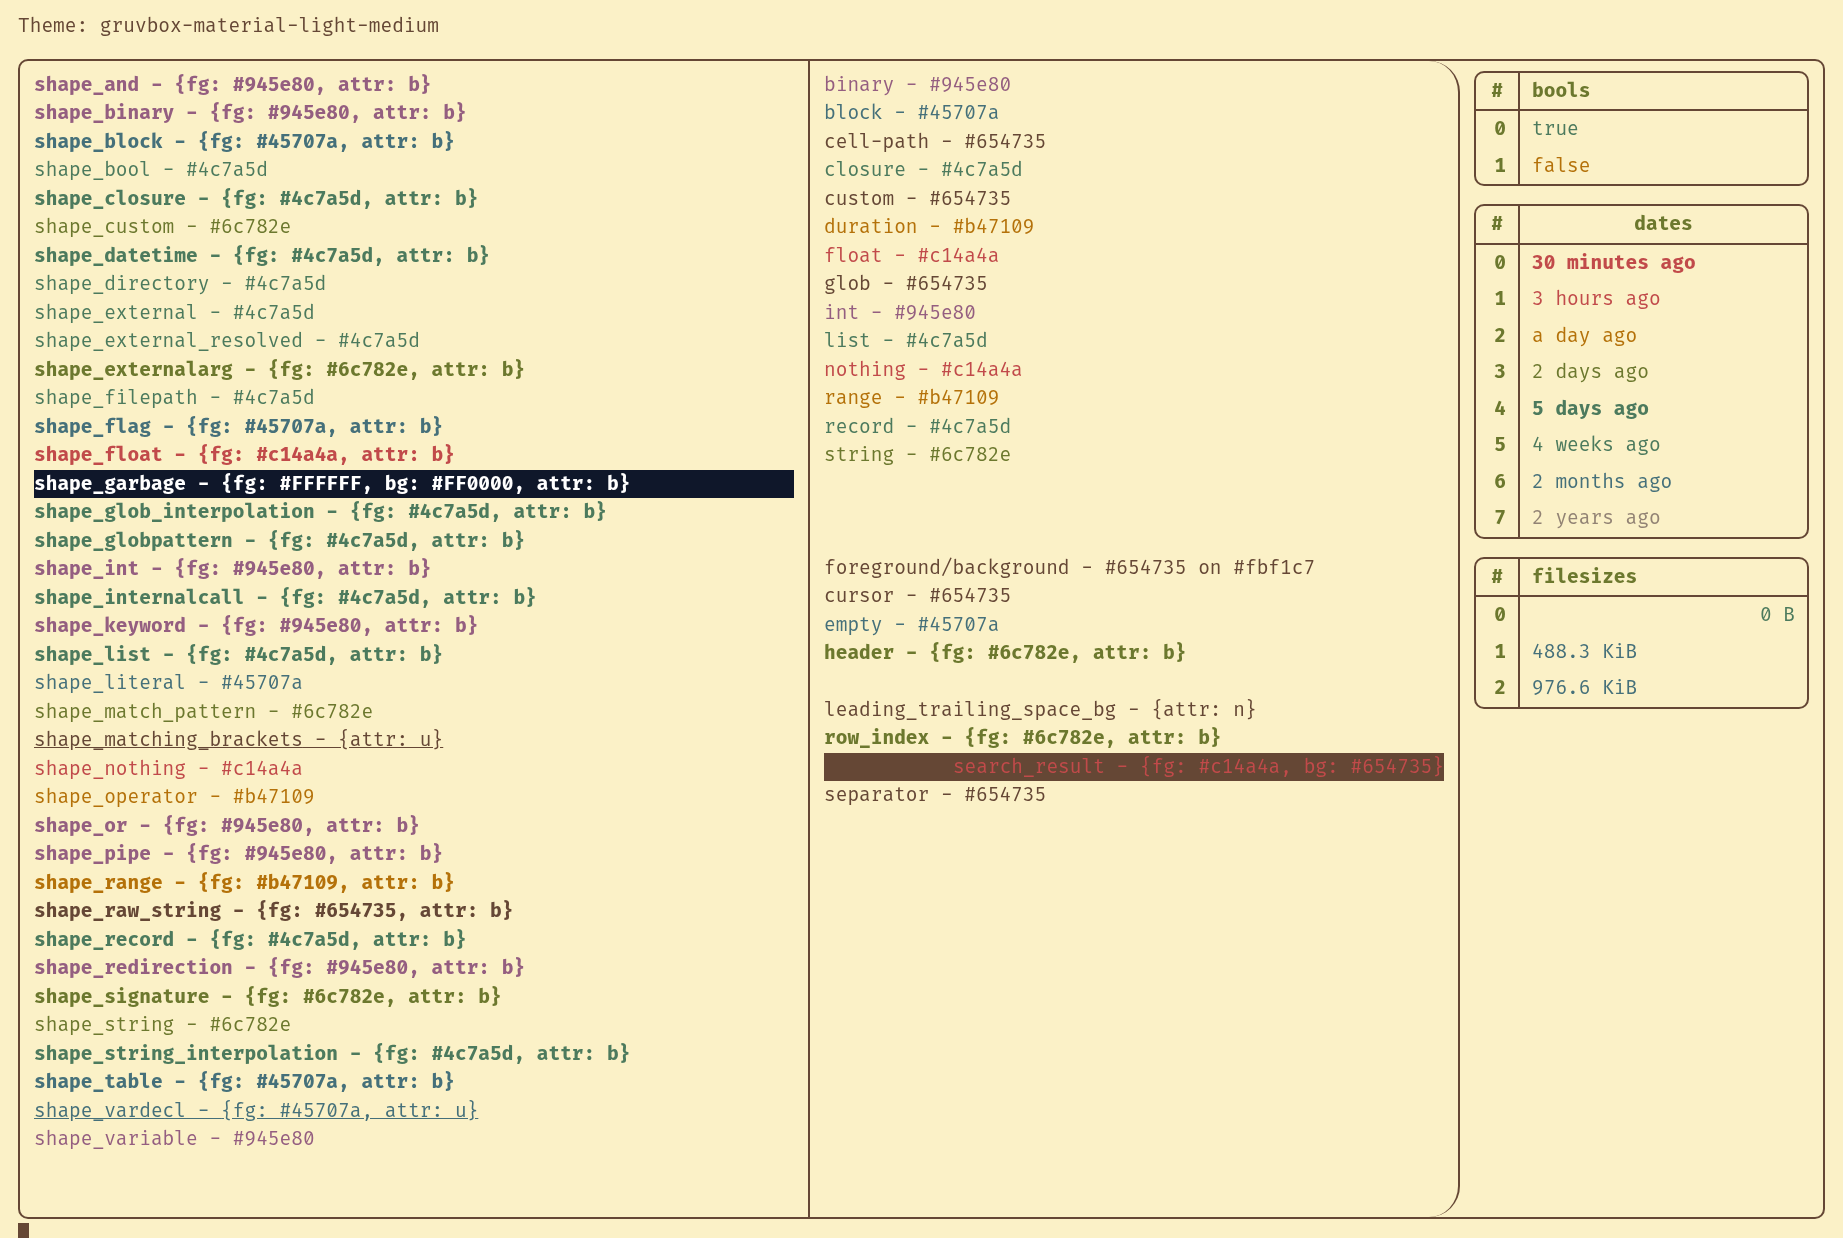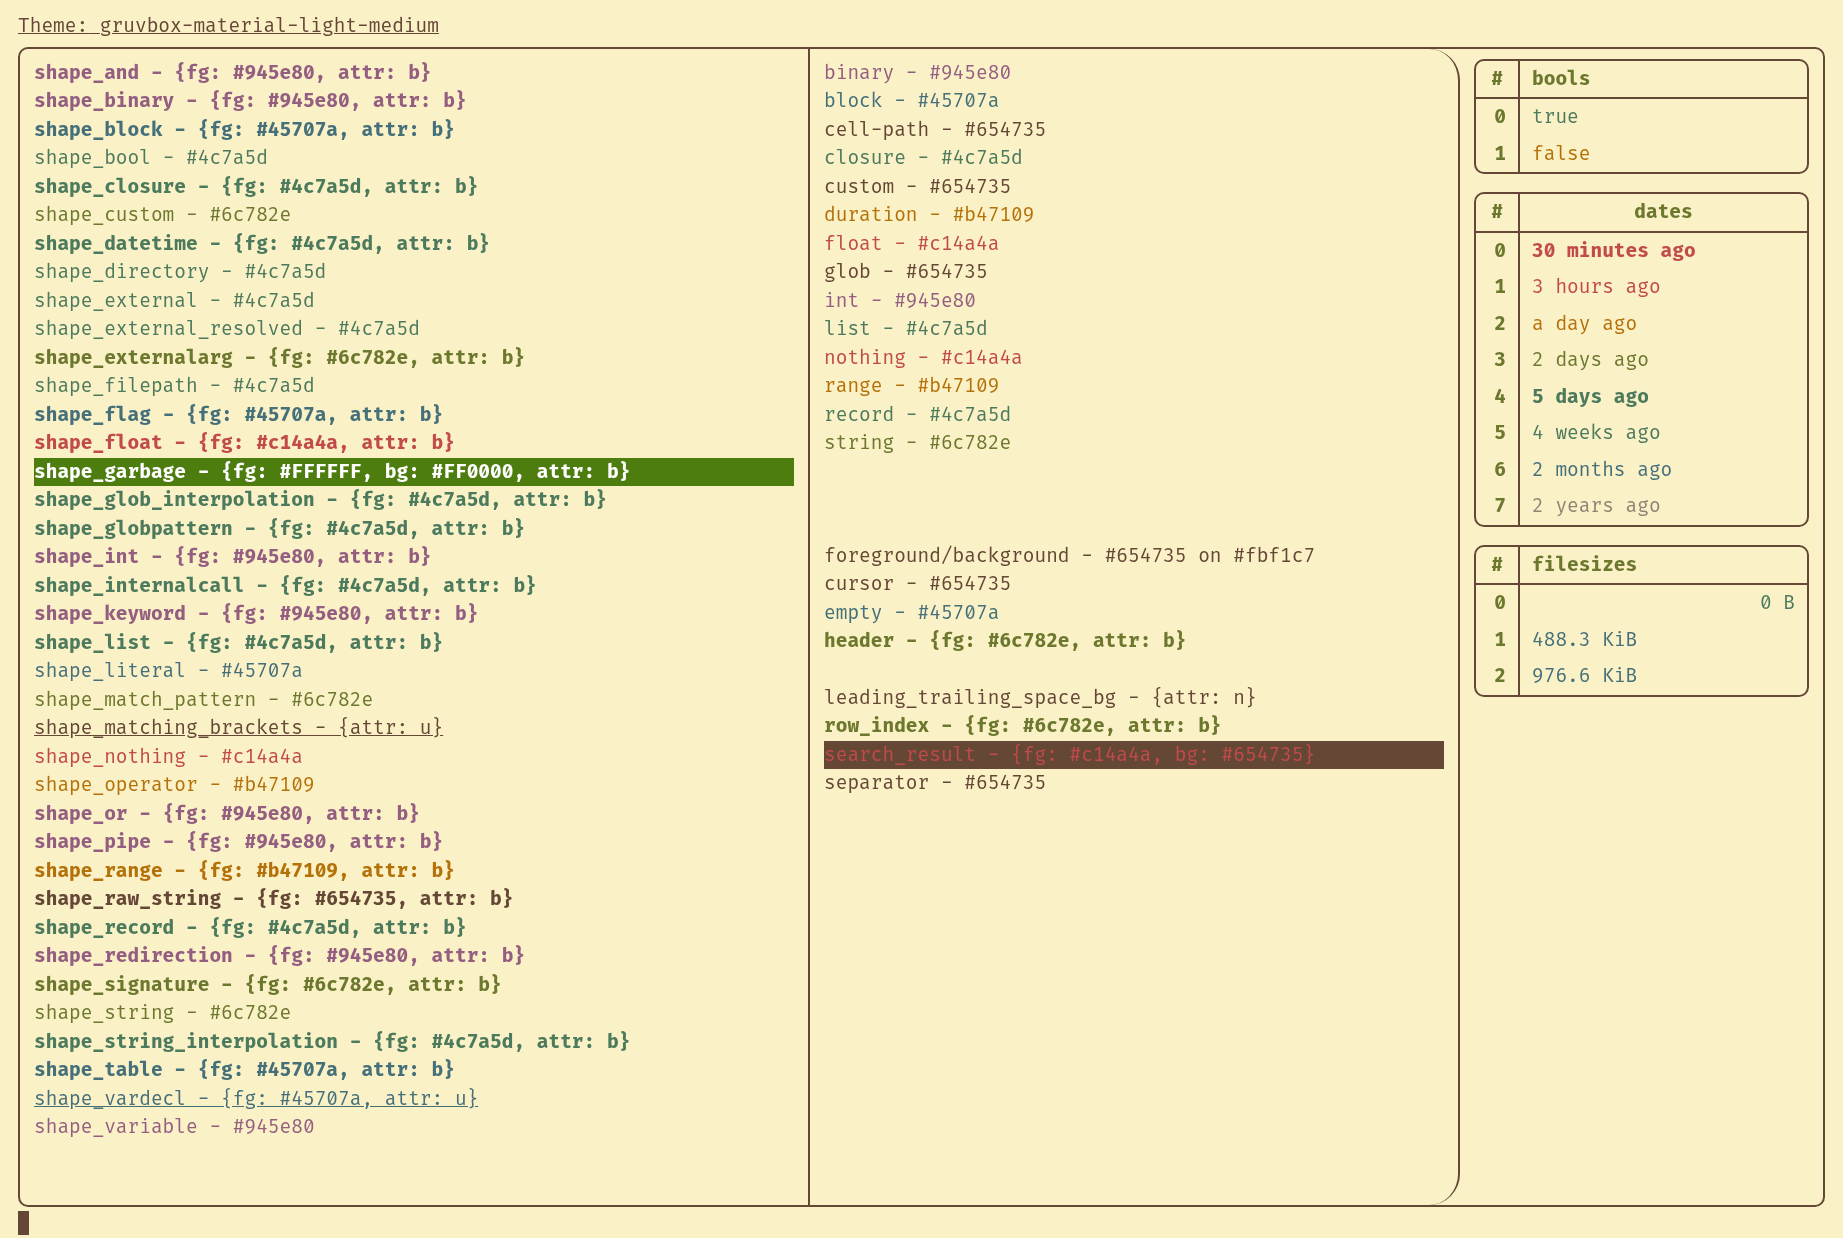--- a/index.html
+++ b/index.html
@@ -31,8 +31,7 @@
     padding: 12px 18px;
   }
   .title {
-    margin-bottom: 6px;
-    text-decoration: underline;
+    margin-bottom: 18px;
   }
   .panel {
     border: 2px solid var(--border);

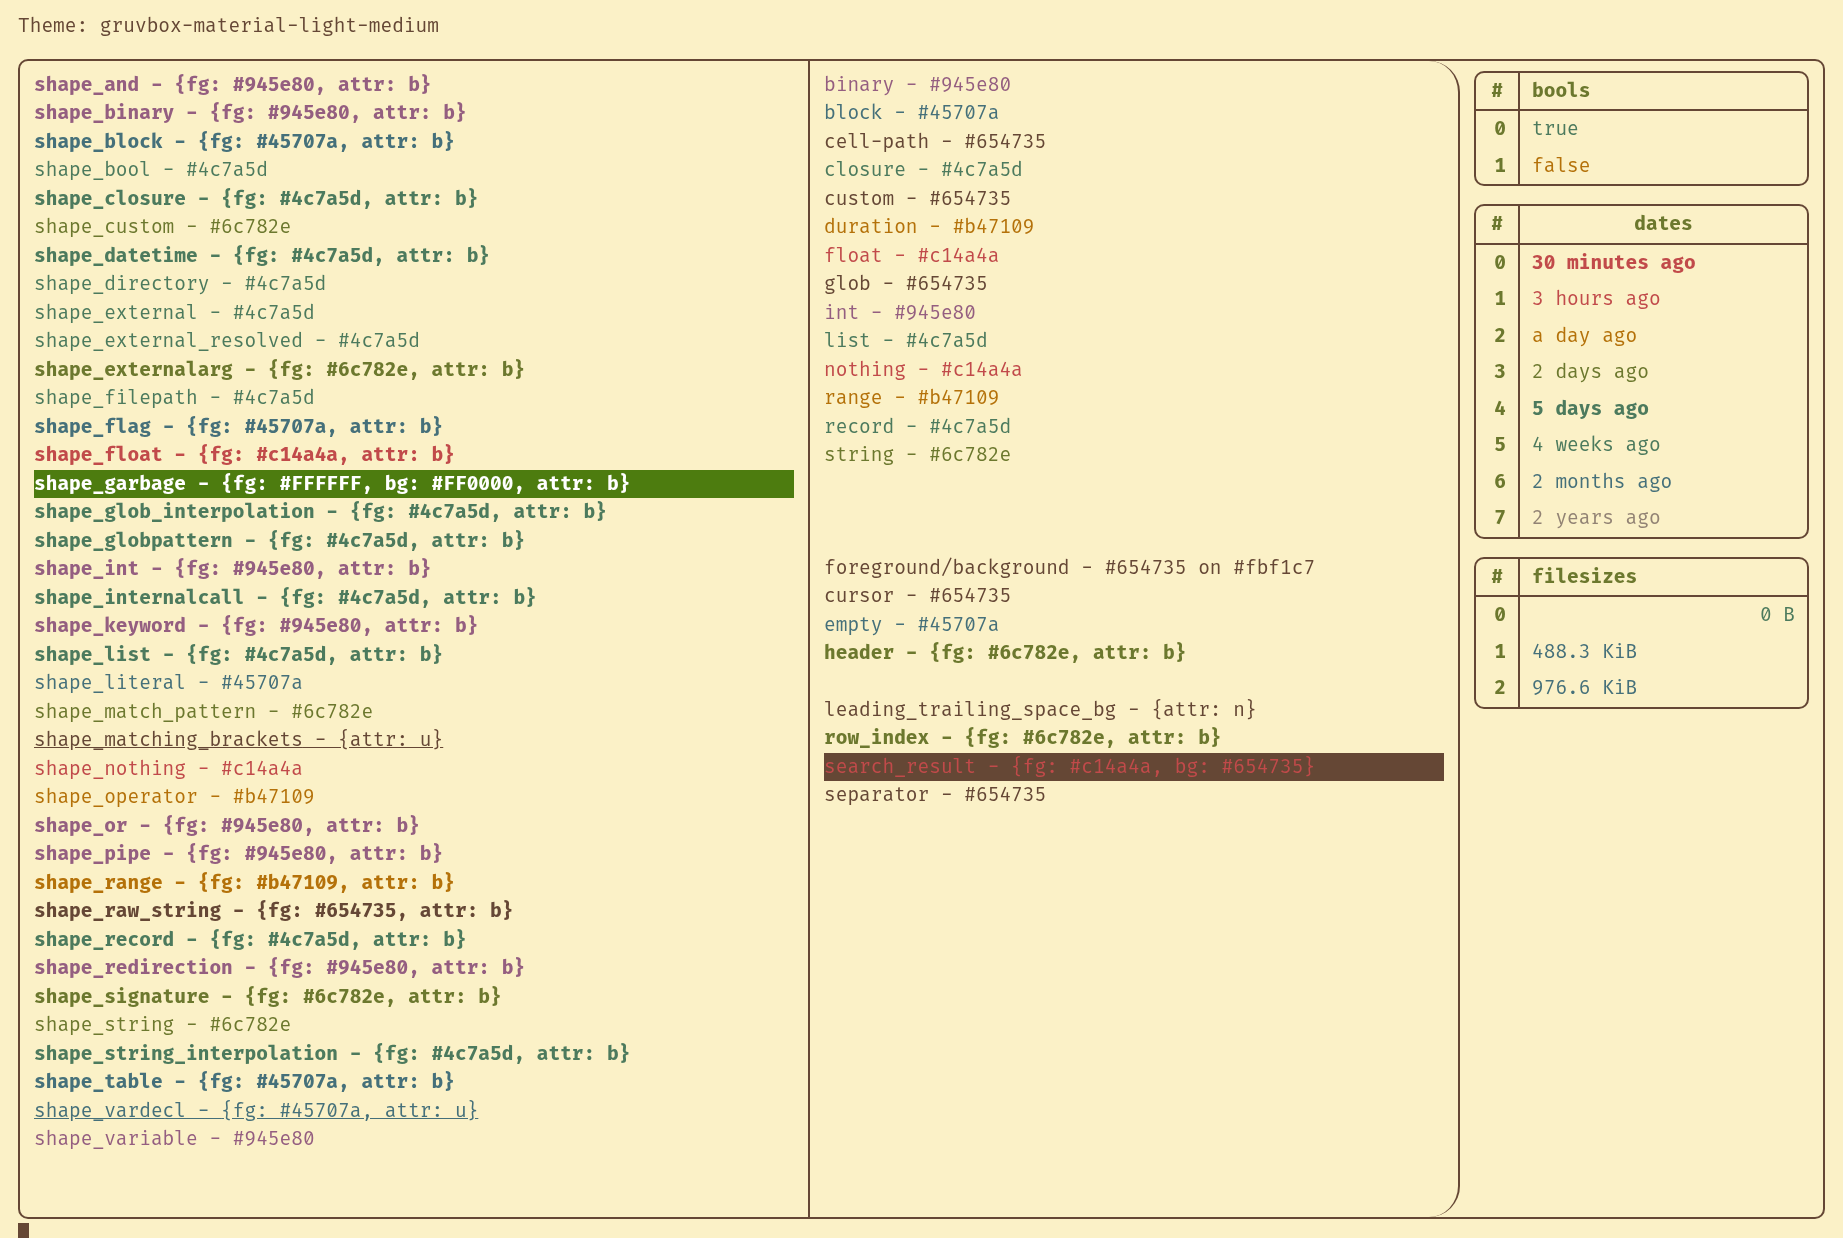--- a/index.html
+++ b/index.html
@@ -68,7 +68,7 @@
   .fg-fg     { color: var(--fg); }
   .fg-gray   { color: var(--gray); }
   .fg-white  { color: #FFFFFF; }
-  .bg-redbright { background: #4d7c0f; }
+  .bg-redbright { background: #0f172a; }
   .bg-fg { background: var(--fg); color: var(--red); }
   .gap { height: 28px; }
 

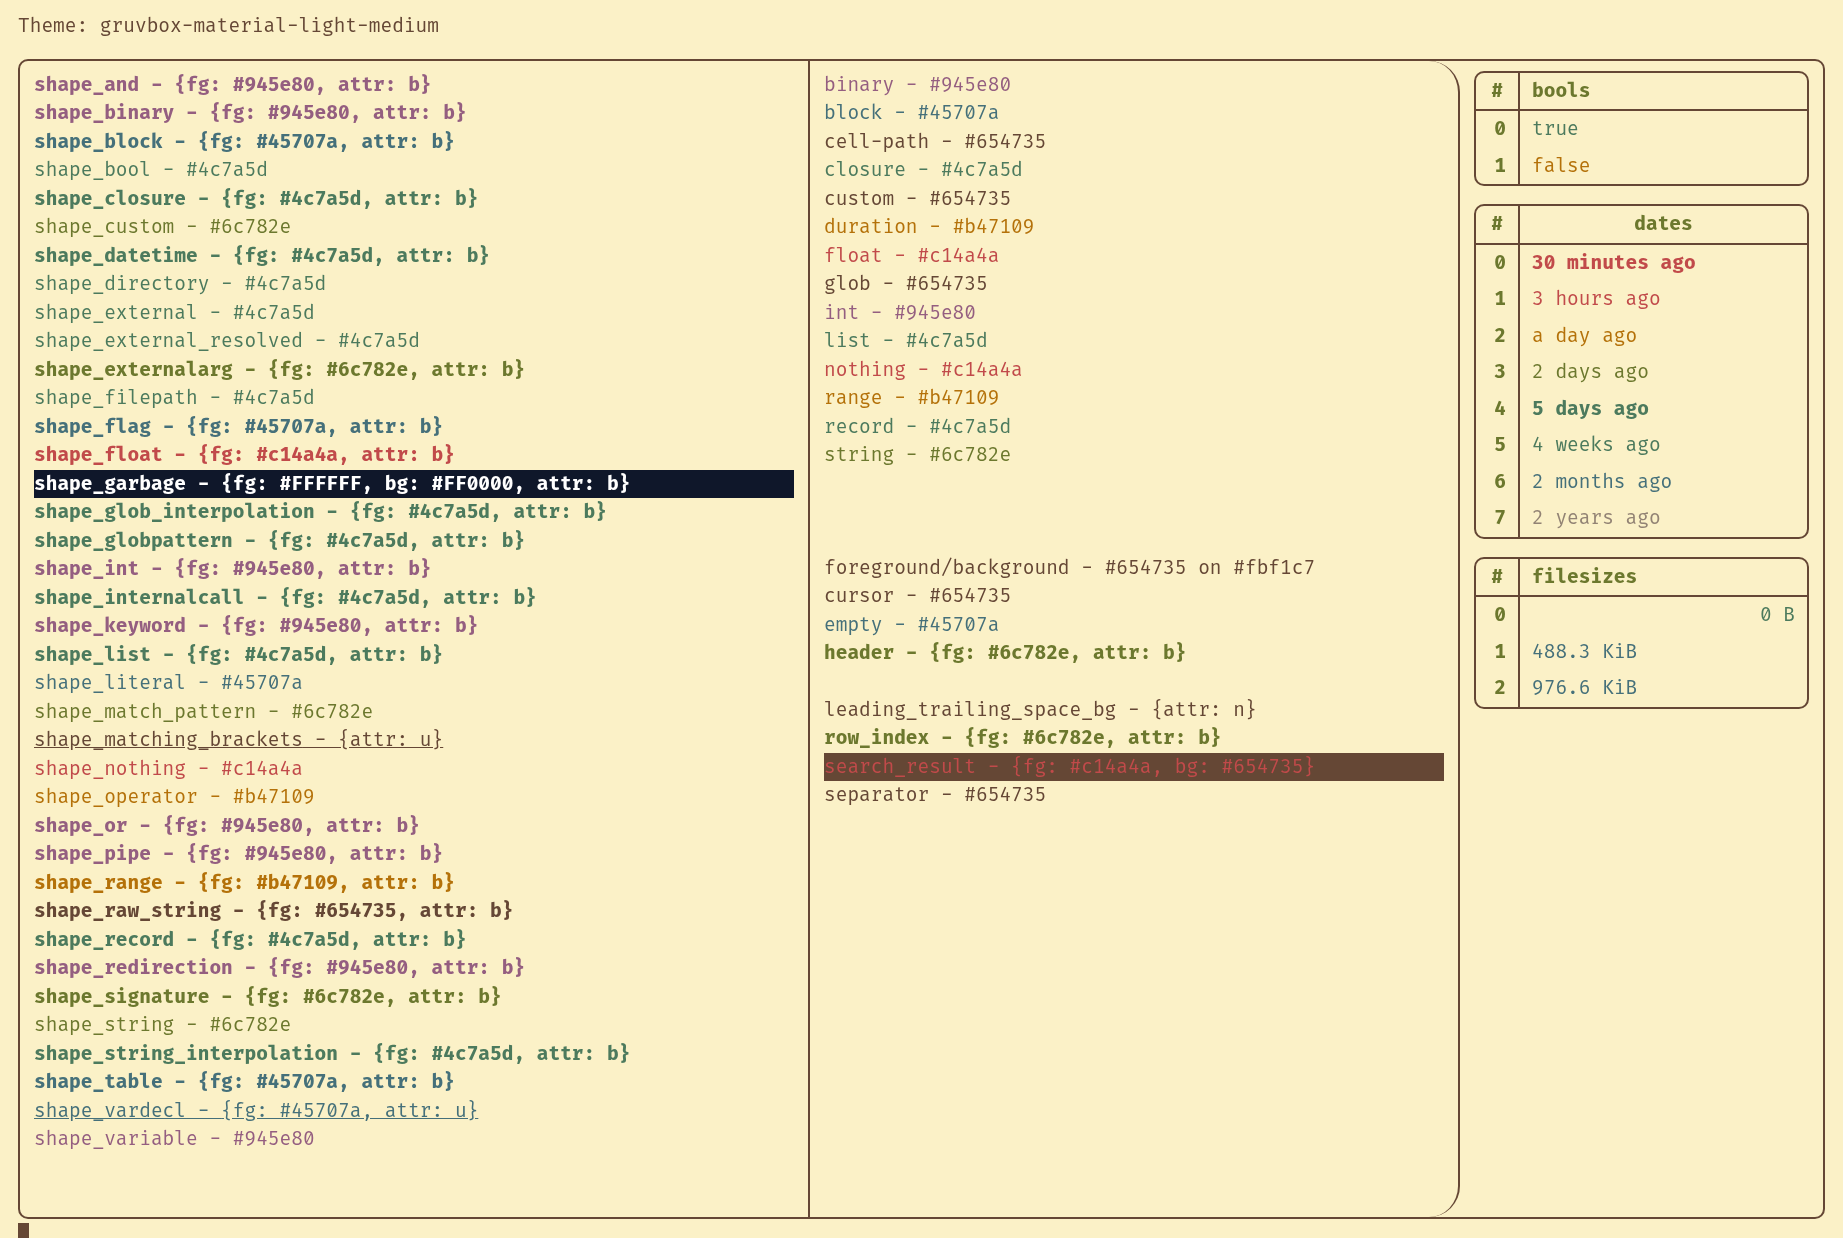--- a/index.html
+++ b/index.html
@@ -69,7 +69,7 @@
   .fg-gray   { color: var(--gray); }
   .fg-white  { color: #FFFFFF; }
   .bg-redbright { background: #0f172a; }
-  .bg-fg { background: var(--fg); color: var(--red); }
+  .bg-fg { background: var(--fg); color: var(--red); text-align: right; }
   .gap { height: 28px; }
 
   

